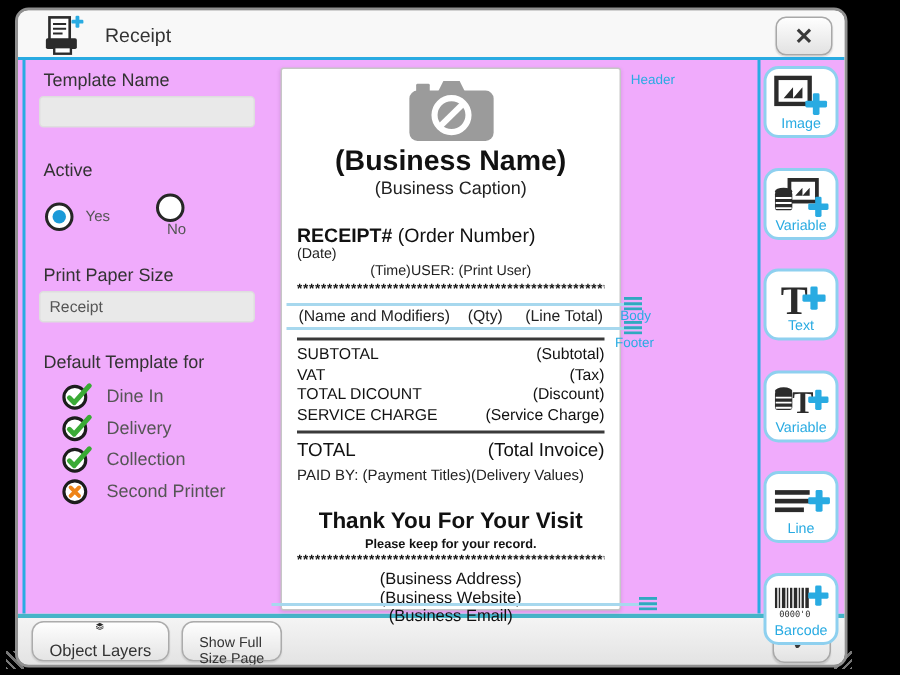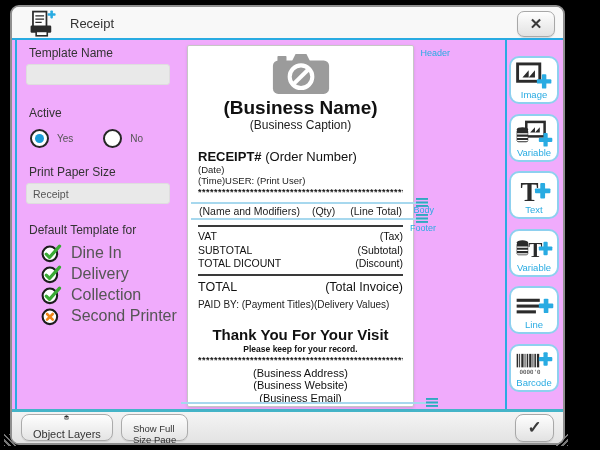--- a/index.html
+++ b/index.html
@@ -82,7 +82,7 @@
   .end-line{position:absolute;left:-7px;right:-25px;bottom:2px;height:1.6px;background:#a7d8ee;}
 
   
-  .toolbox{position:absolute;top:16px;right:4px;width:50px;display:flex;flex-direction:column;}
+  .toolbox{position:absolute;top:4px;right:4px;width:50px;display:flex;flex-direction:column;gap:10px;}
   .tool{height:48px;margin-bottom:9.5px;border:2px solid #8ed0ef;border-radius:10px;background:#fff;
     display:flex;flex-direction:column;align-items:center;justify-content:space-between;
     padding:4px 0 2px;box-sizing:border-box;cursor:default;}

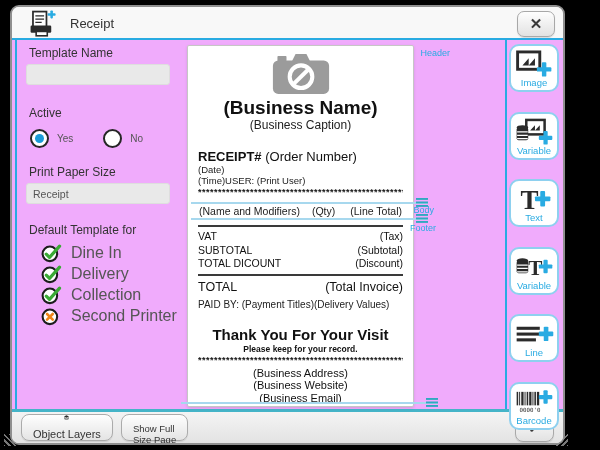--- a/index.html
+++ b/index.html
@@ -39,7 +39,7 @@
     display:inline-flex;align-items:center;justify-content:center;flex:none;}
   .radio.sel::after{content:"";width:9px;height:9px;border-radius:50%;background:#1b9ad8;}
   .radio-lab{font-size:10px;color:#555;margin-left:8px;}
-  .radio-group2{margin-left:30px;display:flex;align-items:center;}
+  .radio-group2{margin-left:30px;display:flex;align-items:center;flex-direction:column;}
   .opt-row{display:flex;align-items:center;height:21px;margin-left:15px;}
   .opt-lab{font-size:16px;color:#555;margin-left:9px;}
   .opt-items{margin-top:5px;}

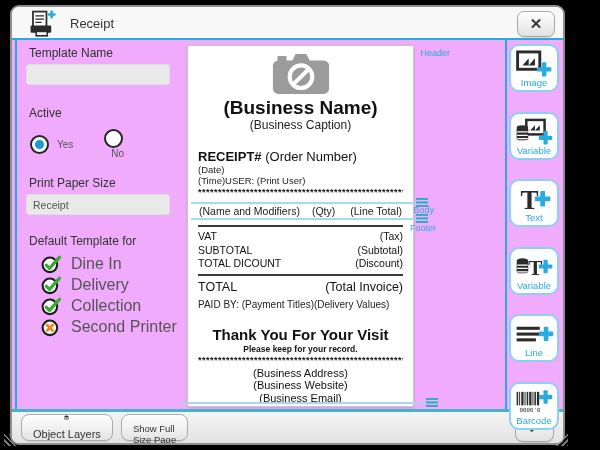--- a/index.html
+++ b/index.html
@@ -56,7 +56,7 @@
   .rline{margin-top:16px;font-size:13px;line-height:15px;}
   .rline b{font-weight:bold;}
   .small{font-size:9.5px;line-height:11px;color:#222;}
-  .trow2{display:flex;justify-content:flex-start;}
+  .trow2{display:flex;justify-content:center;}
   .sep{font-size:9px;font-weight:bold;line-height:9px;letter-spacing:.5px;white-space:nowrap;
     overflow:hidden;margin-top:2px;}
   

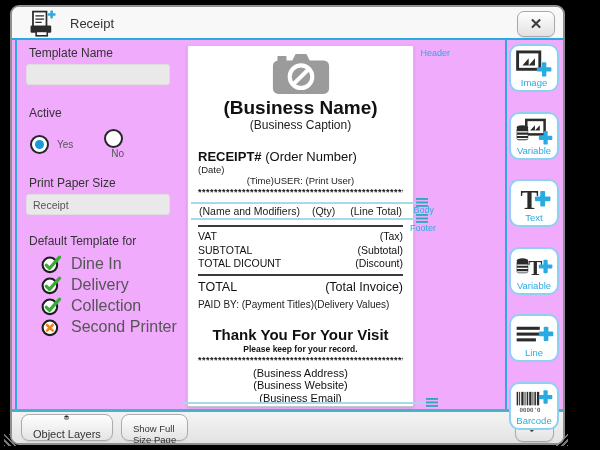--- a/index.html
+++ b/index.html
@@ -235,12 +235,12 @@
         <div class="rule"></div>
         <div class="totals">
           <div class="trow">
+              <span>SUBTOTAL</span>
+              <span>(Subtotal)</span>
+            </div>
+          <div class="trow">
               <span>VAT</span>
               <span>(Tax)</span>
-            </div>
-          <div class="trow">
-              <span>SUBTOTAL</span>
-              <span>(Subtotal)</span>
             </div>
           <div class="trow">
               <span>TOTAL DICOUNT</span>

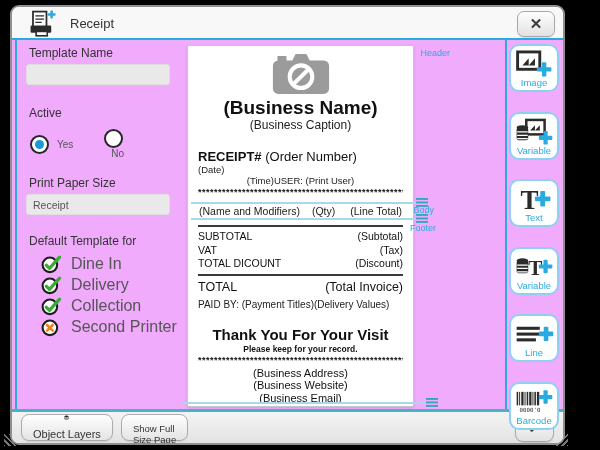--- a/index.html
+++ b/index.html
@@ -41,7 +41,7 @@
   .radio-lab{font-size:10px;color:#555;margin-left:8px;}
   .radio-group2{margin-left:30px;display:flex;align-items:center;flex-direction:column;}
   .opt-row{display:flex;align-items:center;height:21px;margin-left:15px;}
-  .opt-lab{font-size:16px;color:#555;margin-left:9px;}
+  .opt-lab{font-size:12px;color:#555;margin-left:9px;}
   .opt-items{margin-top:5px;}
 
   

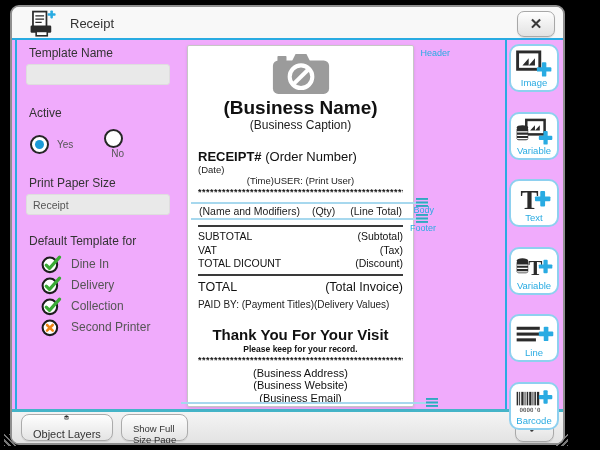--- a/index.html
+++ b/index.html
@@ -246,6 +246,10 @@
               <span>TOTAL DICOUNT</span>
               <span>(Discount)</span>
             </div>
+          <div class="trow">
+              <span>SERVICE CHARGE</span>
+              <span>(Service Charge)</span>
+            </div>
         </div>
         <div class="rule" style="margin-top:3px"></div>
         <div class="grand">

